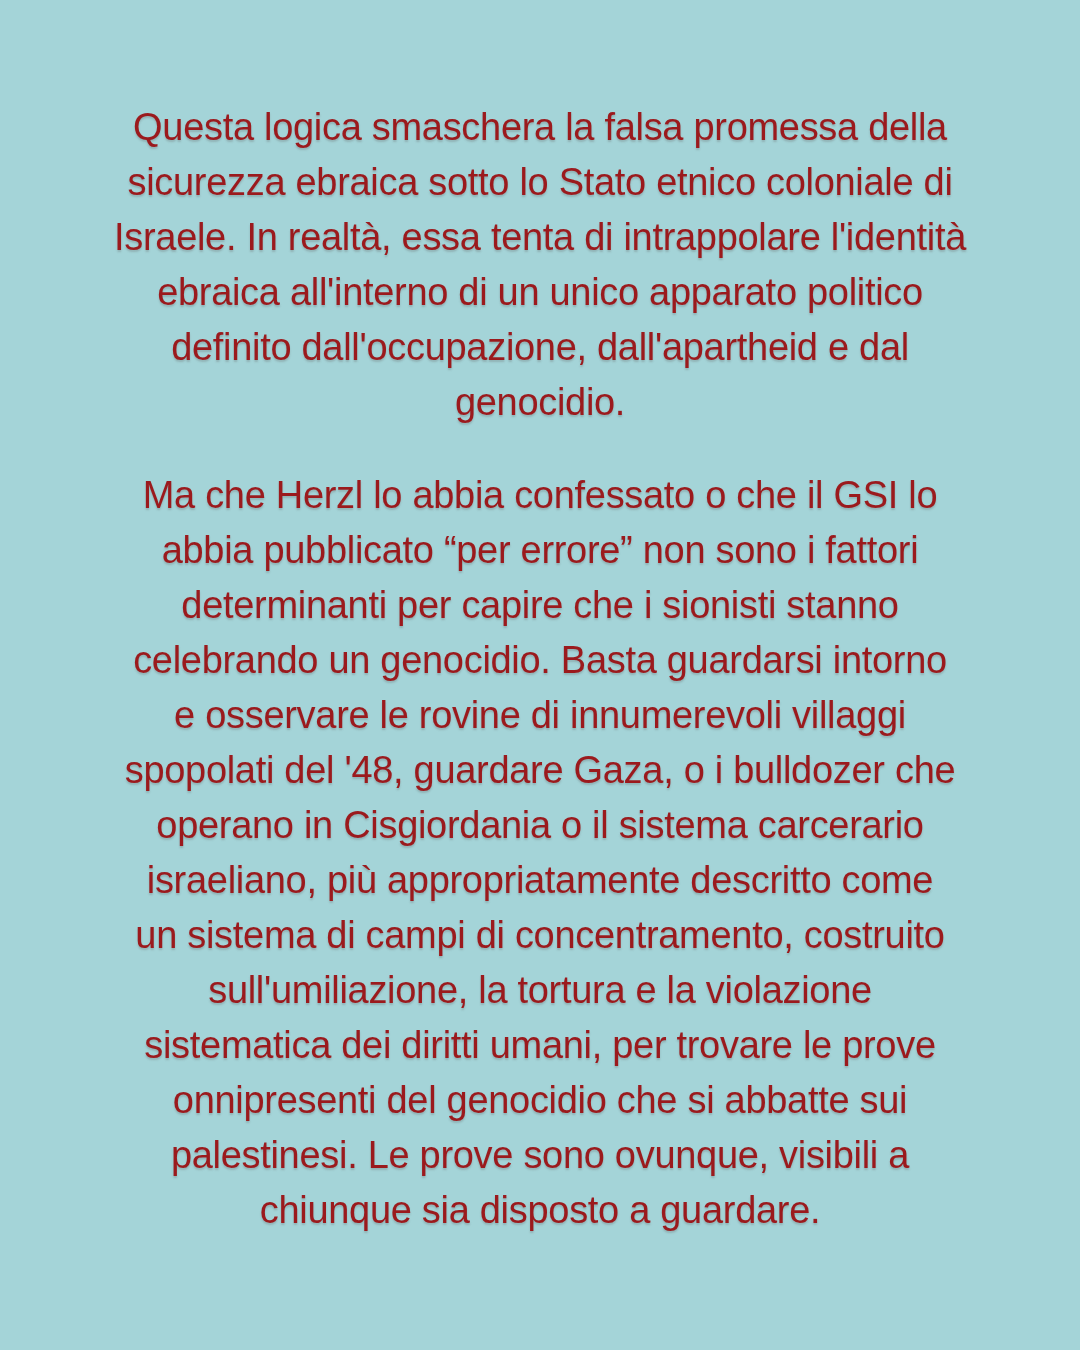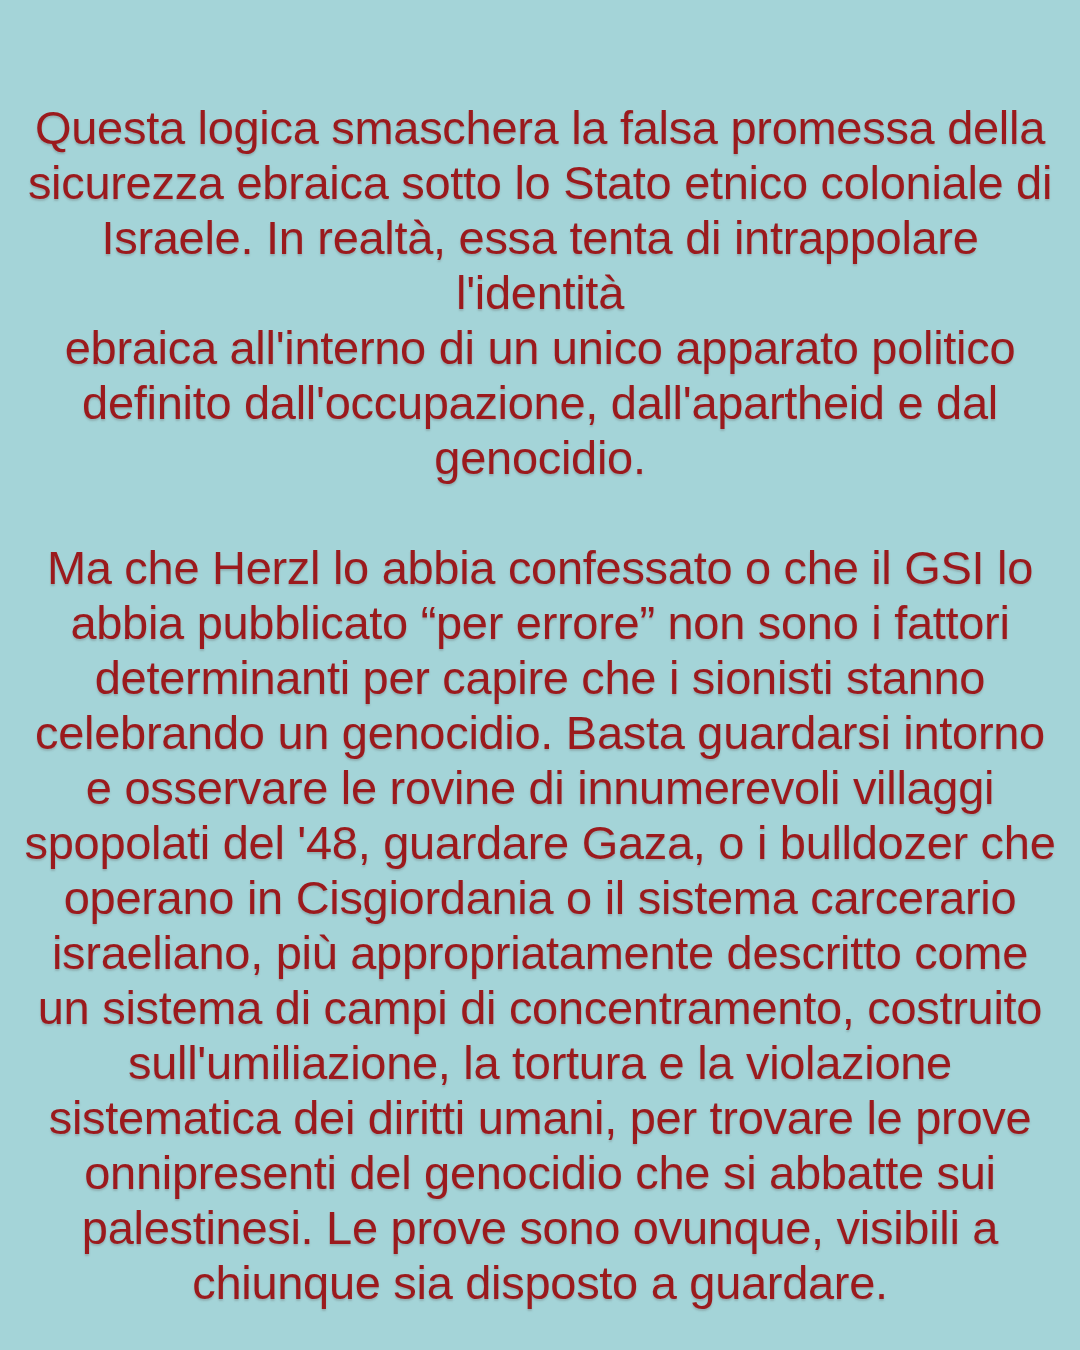--- a/index.html
+++ b/index.html
@@ -24,7 +24,7 @@
   }
   .para {
     color: var(--text-color);
-    font-size: 47px;
+    font-size: 38px;
     line-height: 55px;
     font-weight: 500;
     text-align: center;

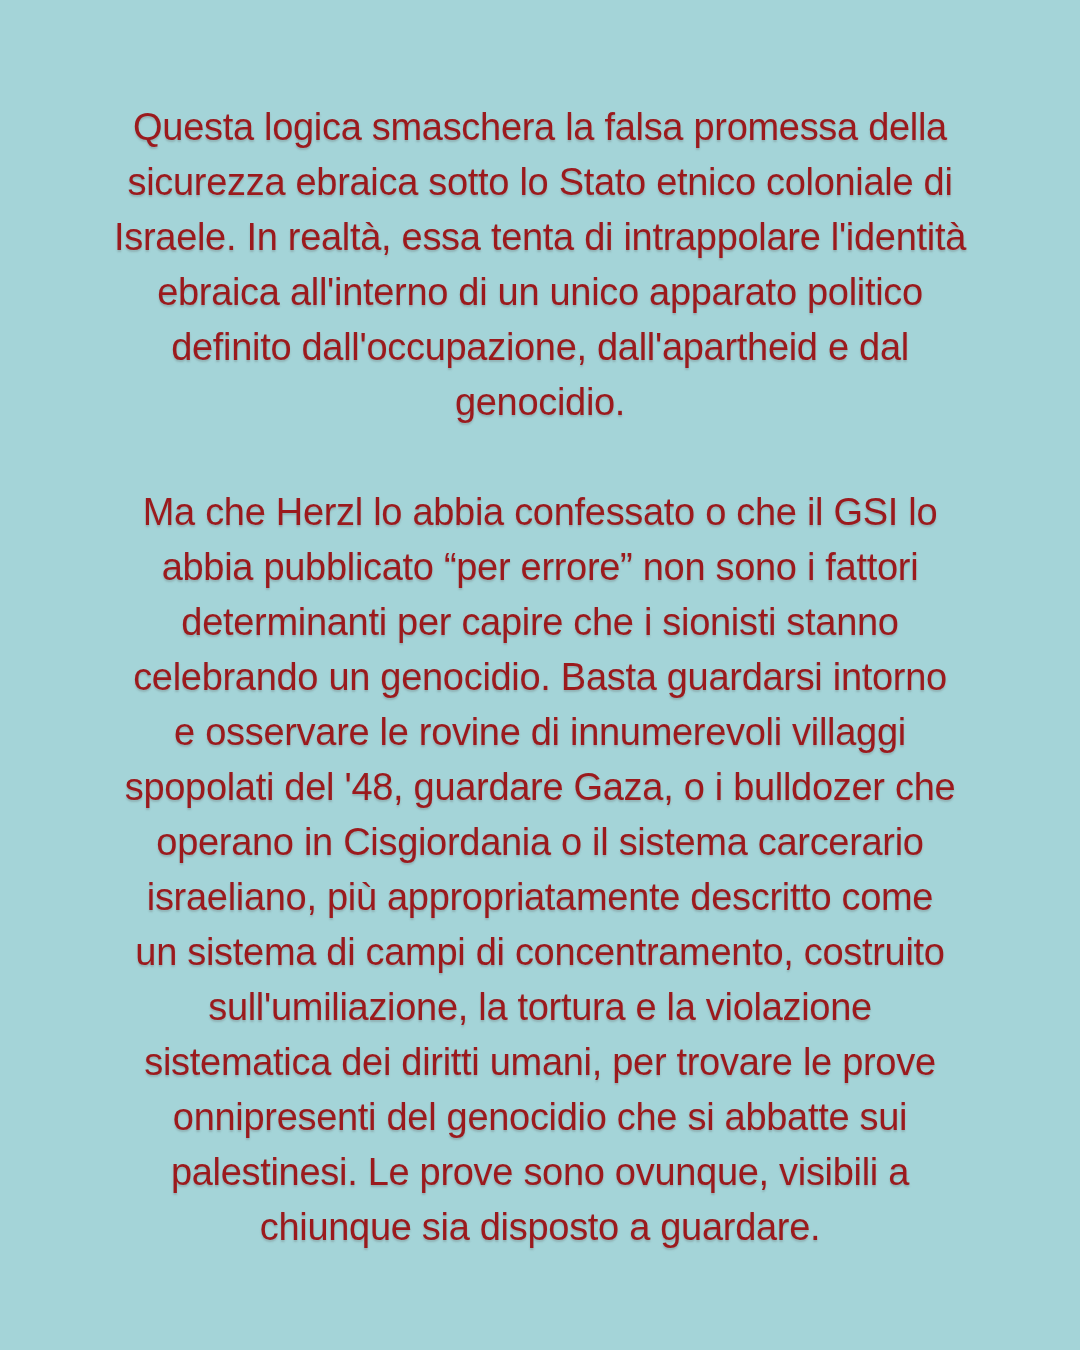--- a/index.html
+++ b/index.html
@@ -33,7 +33,7 @@
     text-shadow: 0 2px 2px rgba(100, 100, 100, 0.30);
   }
   .para + .para {
-    margin-top: 55px; 
+    margin-top: 38px; 
   }
 </style>
 </head>

